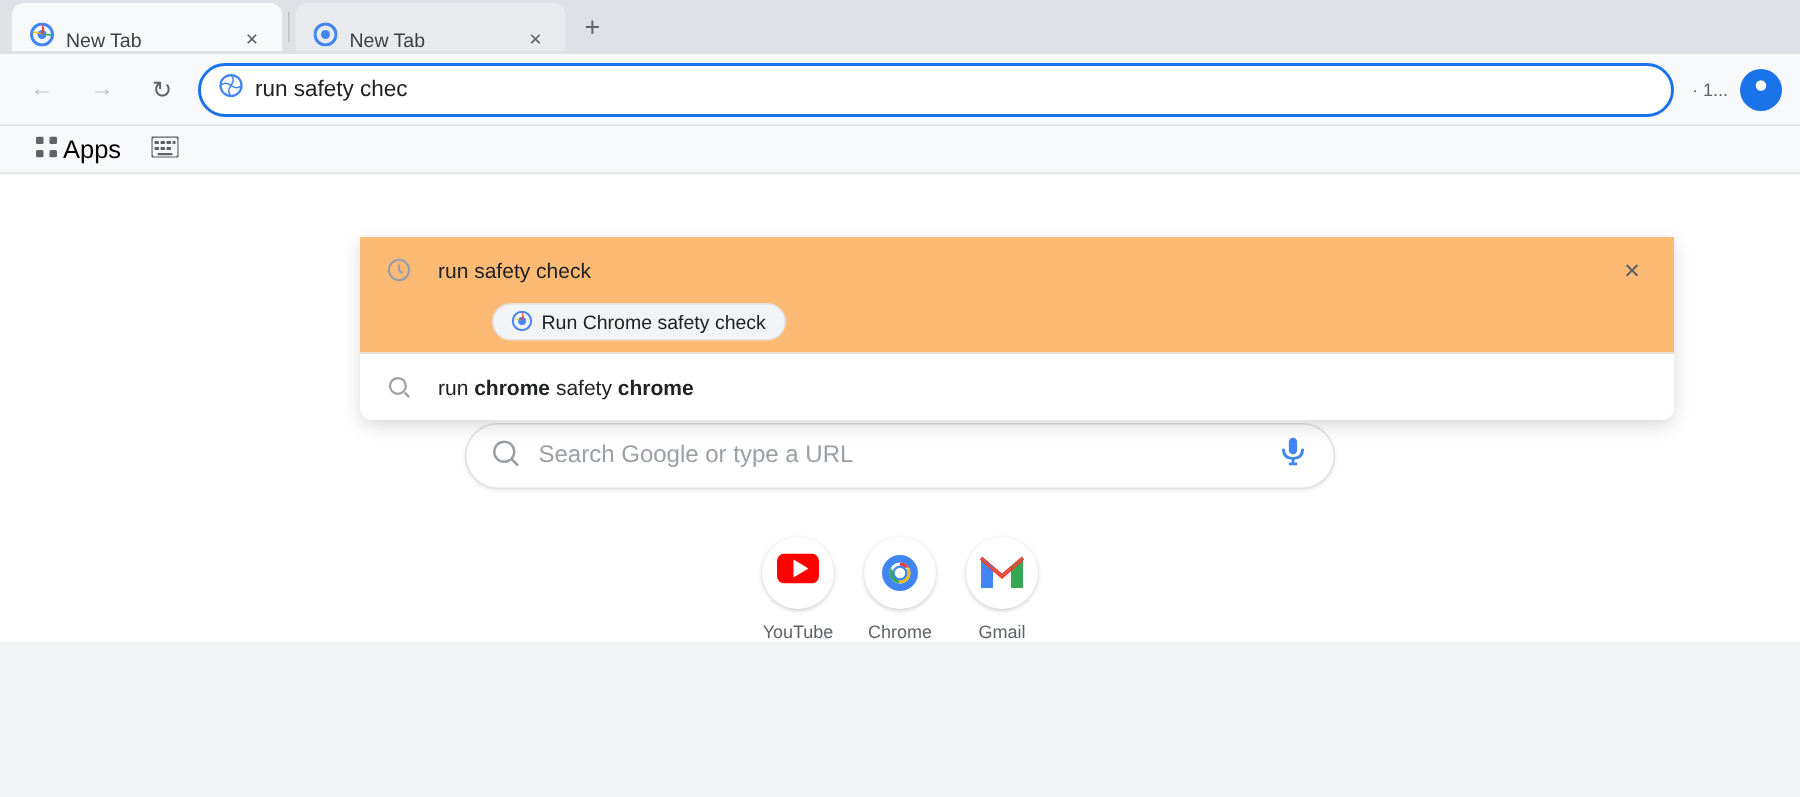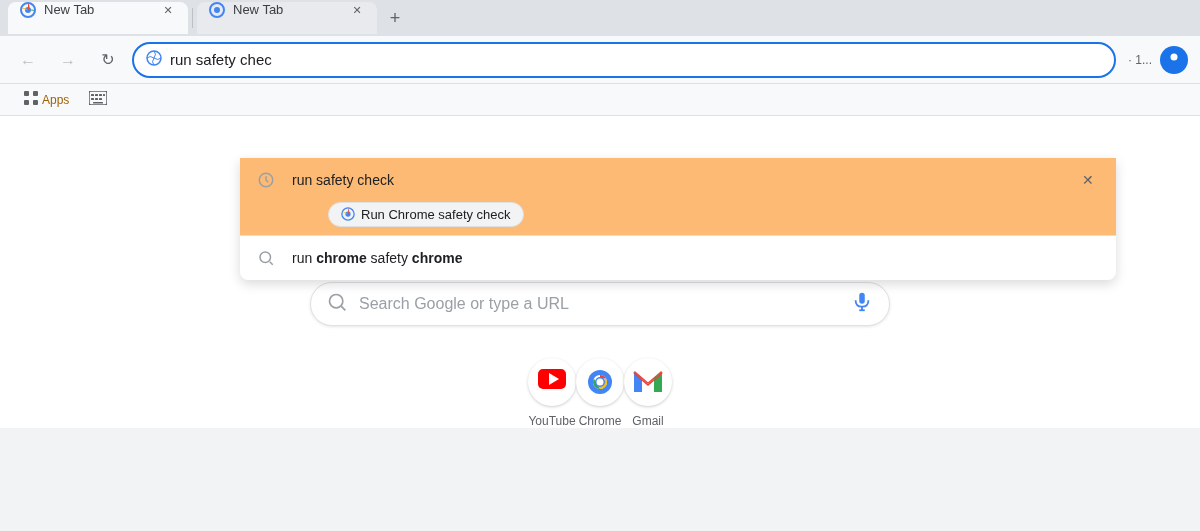--- a/index.html
+++ b/index.html
@@ -16,7 +16,7 @@
     }
     .tab {
       display: flex;
-      align-items: flex-start;
+      align-items: flex-end;
       background: #e8eaed;
       border-radius: 8px 8px 0 0;
       padding: 0 12px;

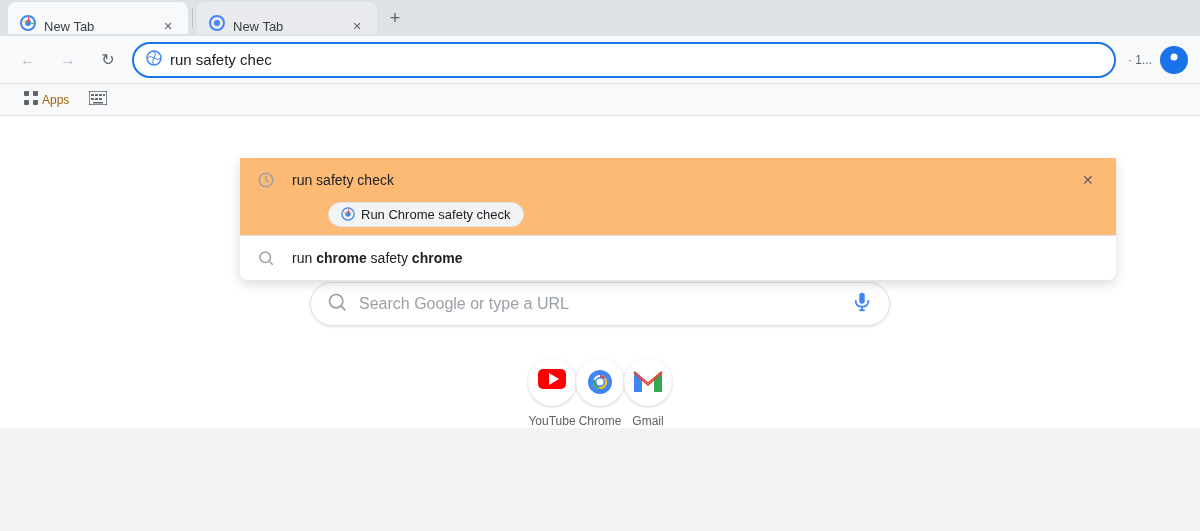--- a/index.html
+++ b/index.html
@@ -100,8 +100,8 @@
       padding: 4px 8px;
       border-radius: 4px;
       cursor: pointer;
-      font-size: 12px;
-      color: #a16207;
+      font-size: 17px;
+      color: #000000;
     }
 
     

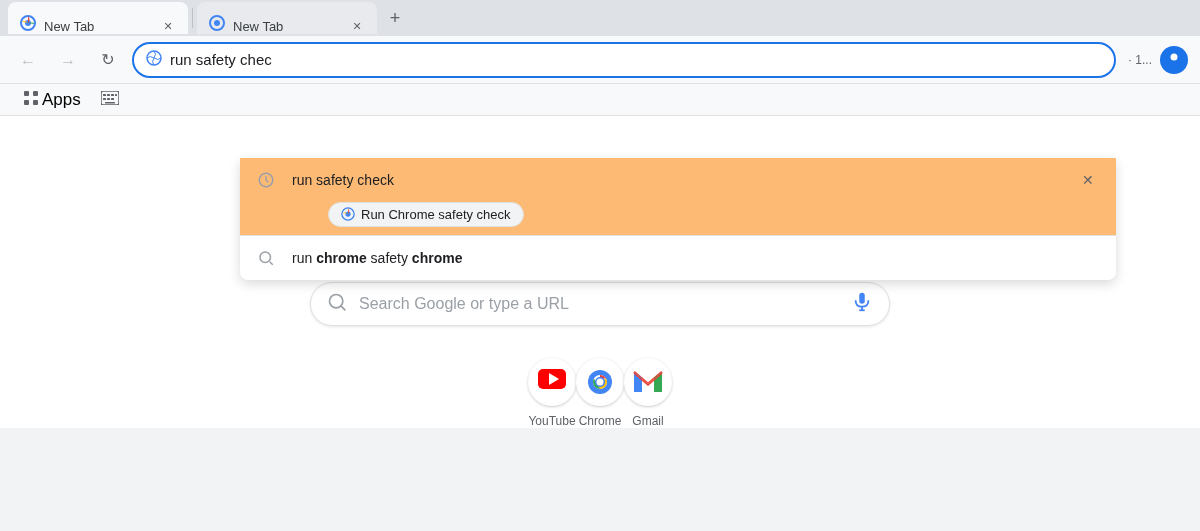--- a/index.html
+++ b/index.html
@@ -195,6 +195,7 @@
     
     .shortcuts {
       display: flex;
+      gap: 20px;
     }
     .shortcut {
       display: flex;

